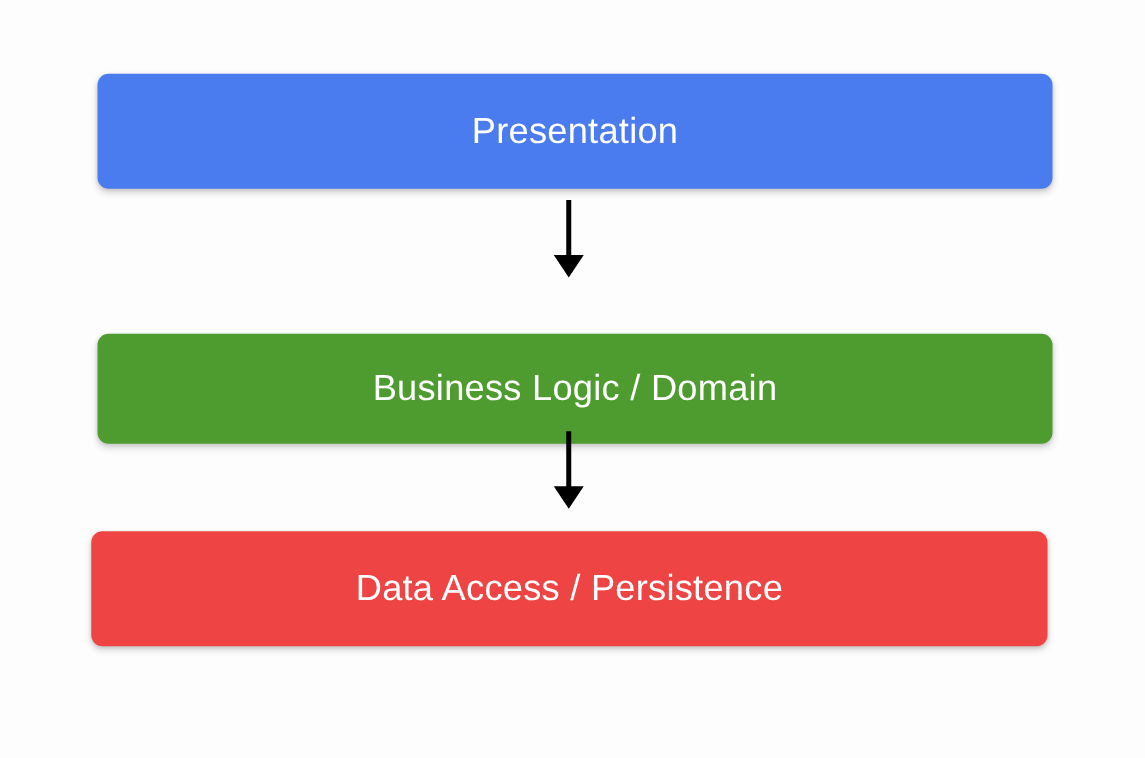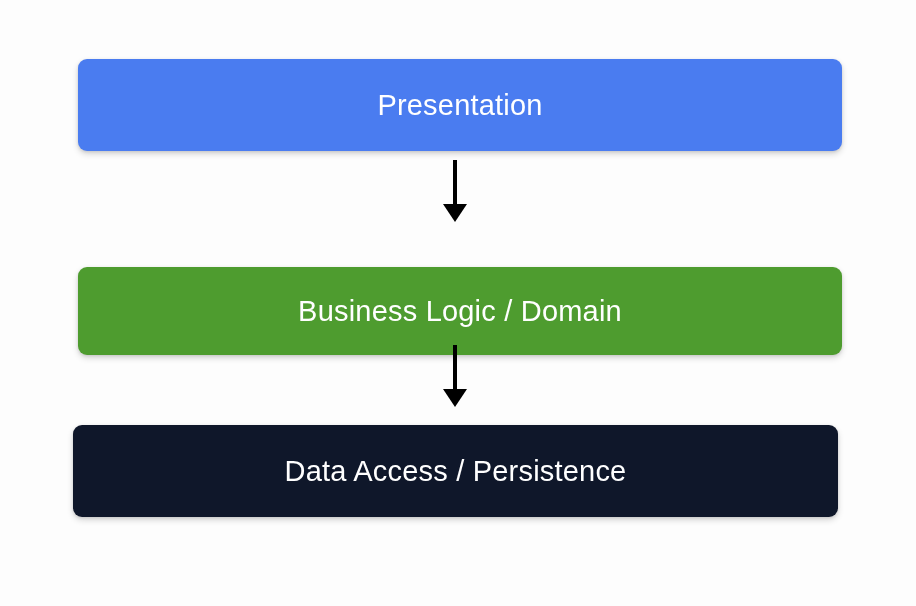--- a/index.html
+++ b/index.html
@@ -120,7 +120,7 @@
     </svg>
   </div>
 
-  <div class="layer-box" id="box-data-access" style="background:#0f172a;">
+  <div class="layer-box" id="box-data-access" style="background:#ef4444;">
     <span class="layer-label" style="color: rgb(255, 255, 255);">Data Access / Persistence</span>
   </div>
 

